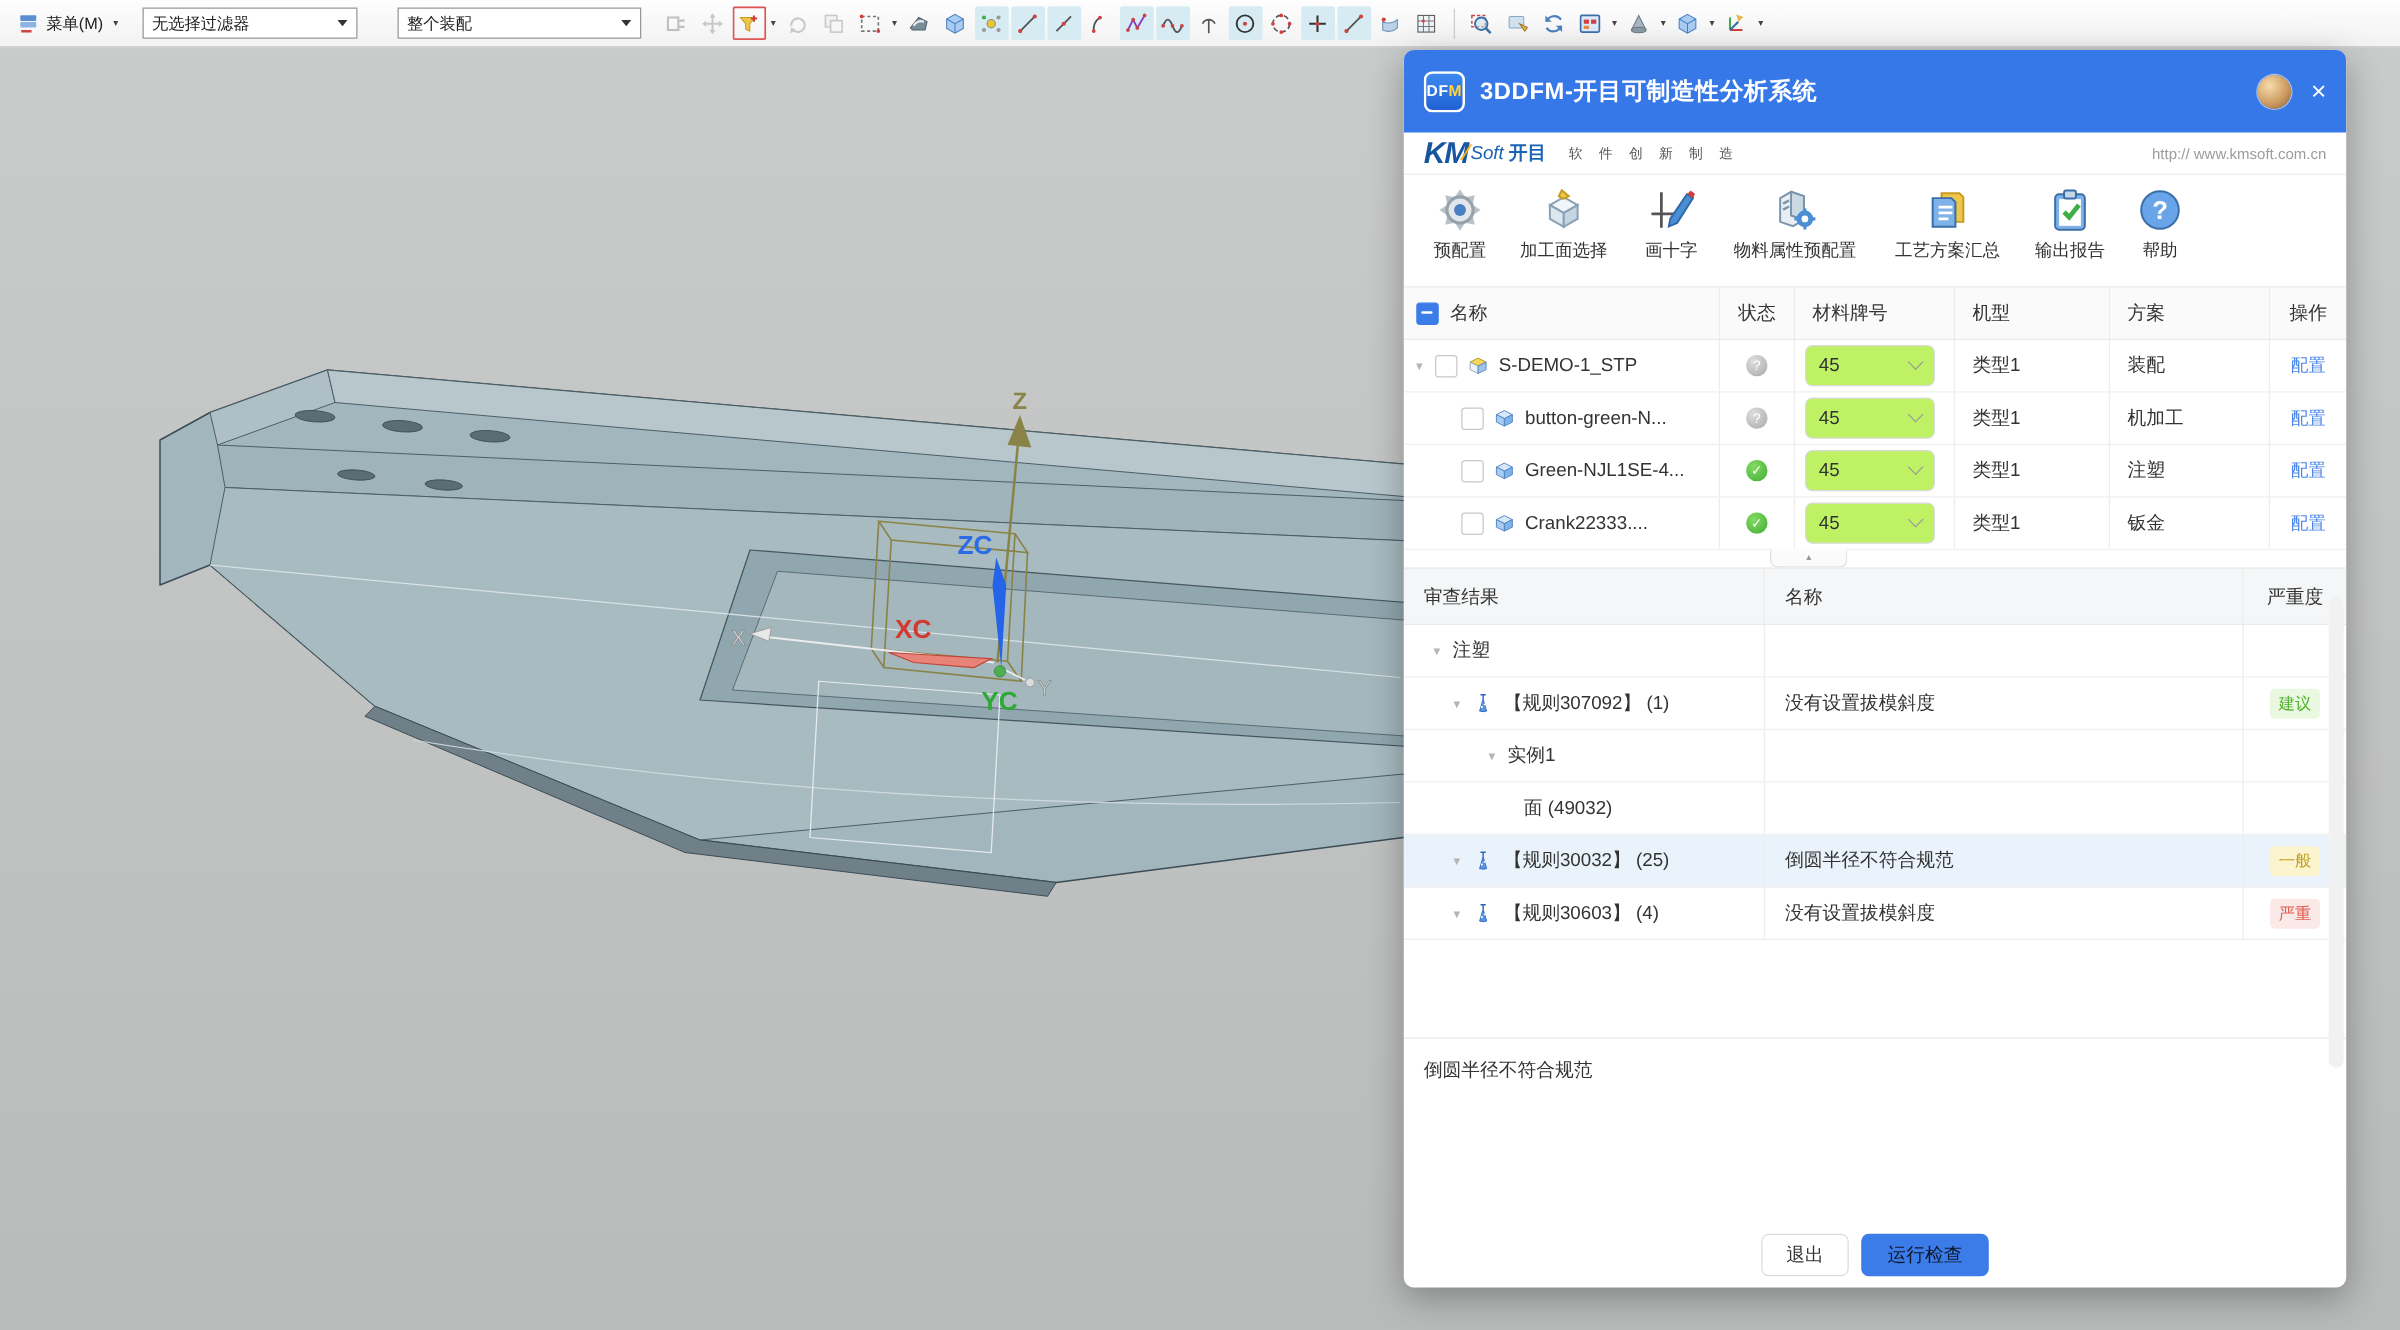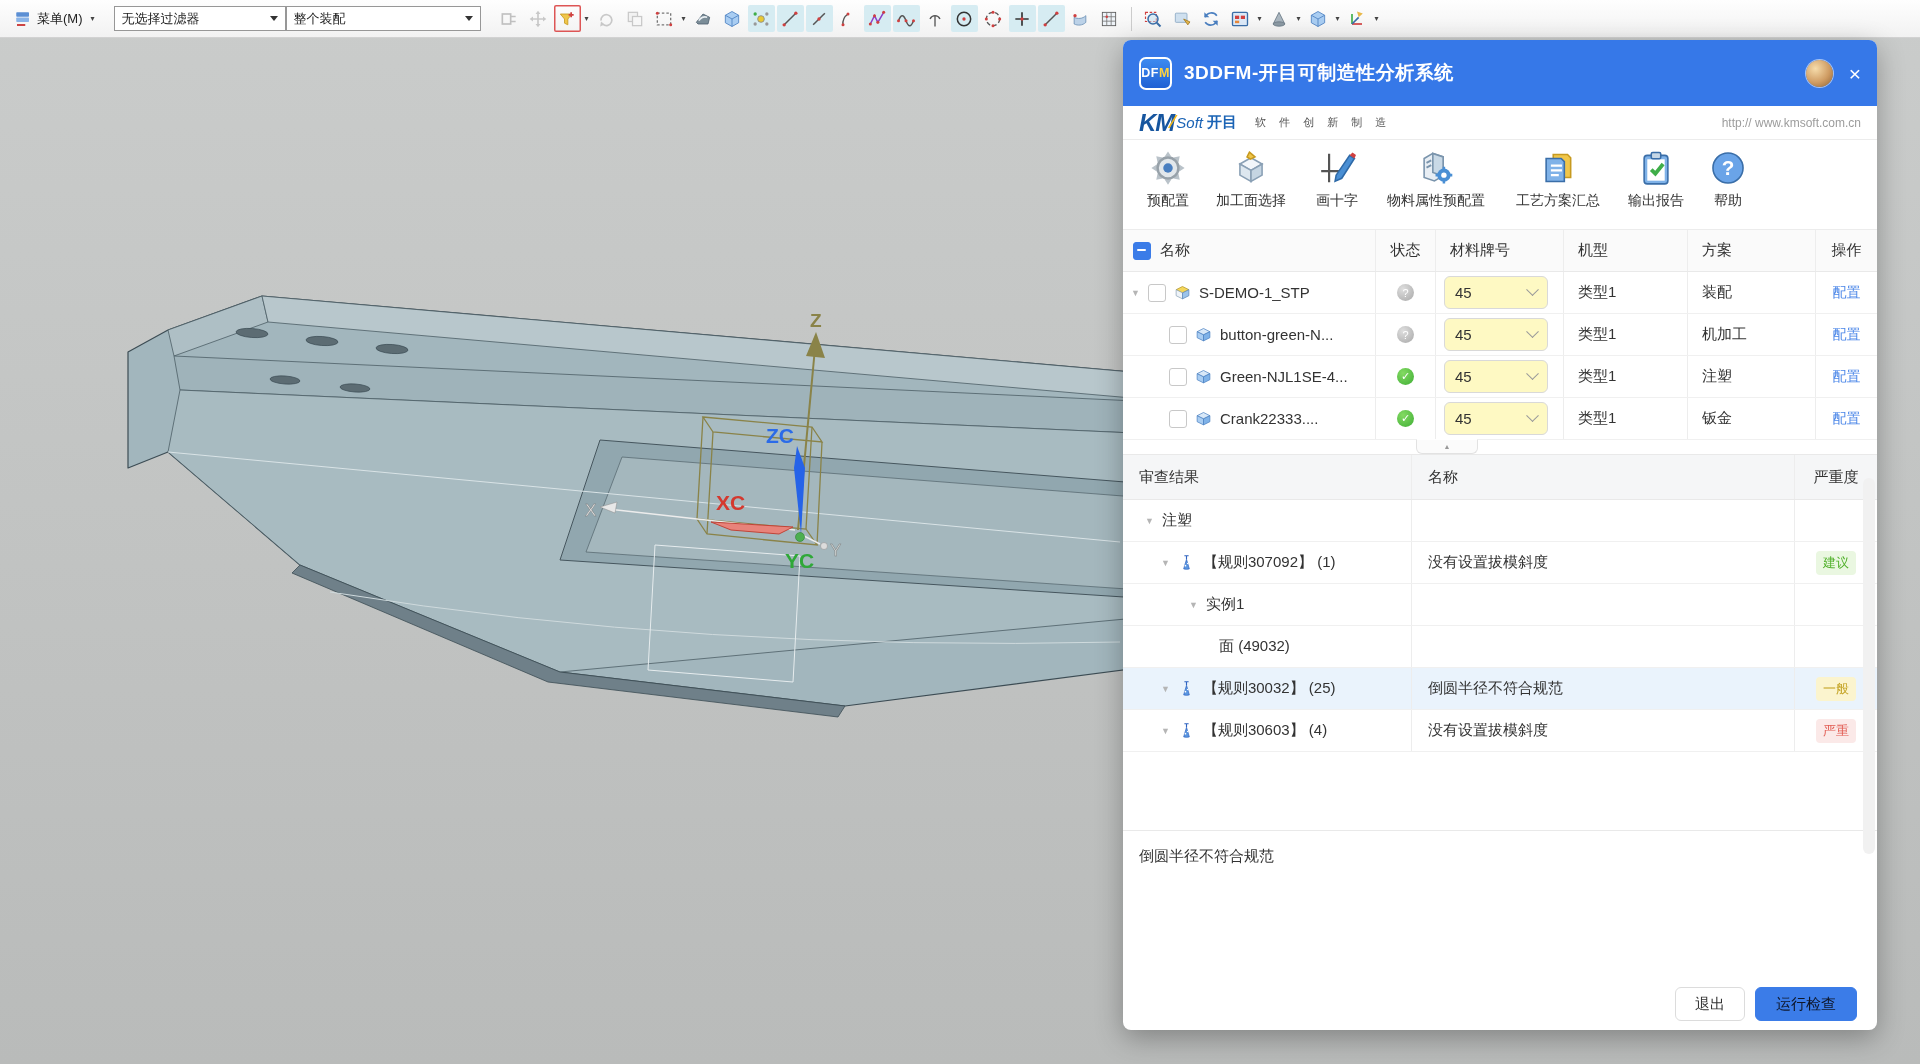--- a/index.html
+++ b/index.html
@@ -14,7 +14,7 @@
   .caret-txt{font-size:8px;color:#444;margin:0 3px;}
   .tb-select{width:172px;height:25px;border:1px solid #979797;background:#fff;display:flex;align-items:center;
     font-size:13px;color:#222;padding:0 7px;box-sizing:border-box;margin-left:10px;}
-  .tb-select.w2{width:195px;margin-left:0;align-items:center;}
+  .tb-select.w2{width:195px;margin-left:32px;align-items:center;}
   .tb-select .dd{margin-left:auto;width:0;height:0;border-left:4px solid transparent;border-right:4px solid transparent;border-top:5px solid #333;}
   .ti{width:27px;height:27px;display:flex;align-items:center;justify-content:center;border-radius:2px;margin:0 1px;flex:none;}
   .ti svg{width:20px;height:20px;display:block;}

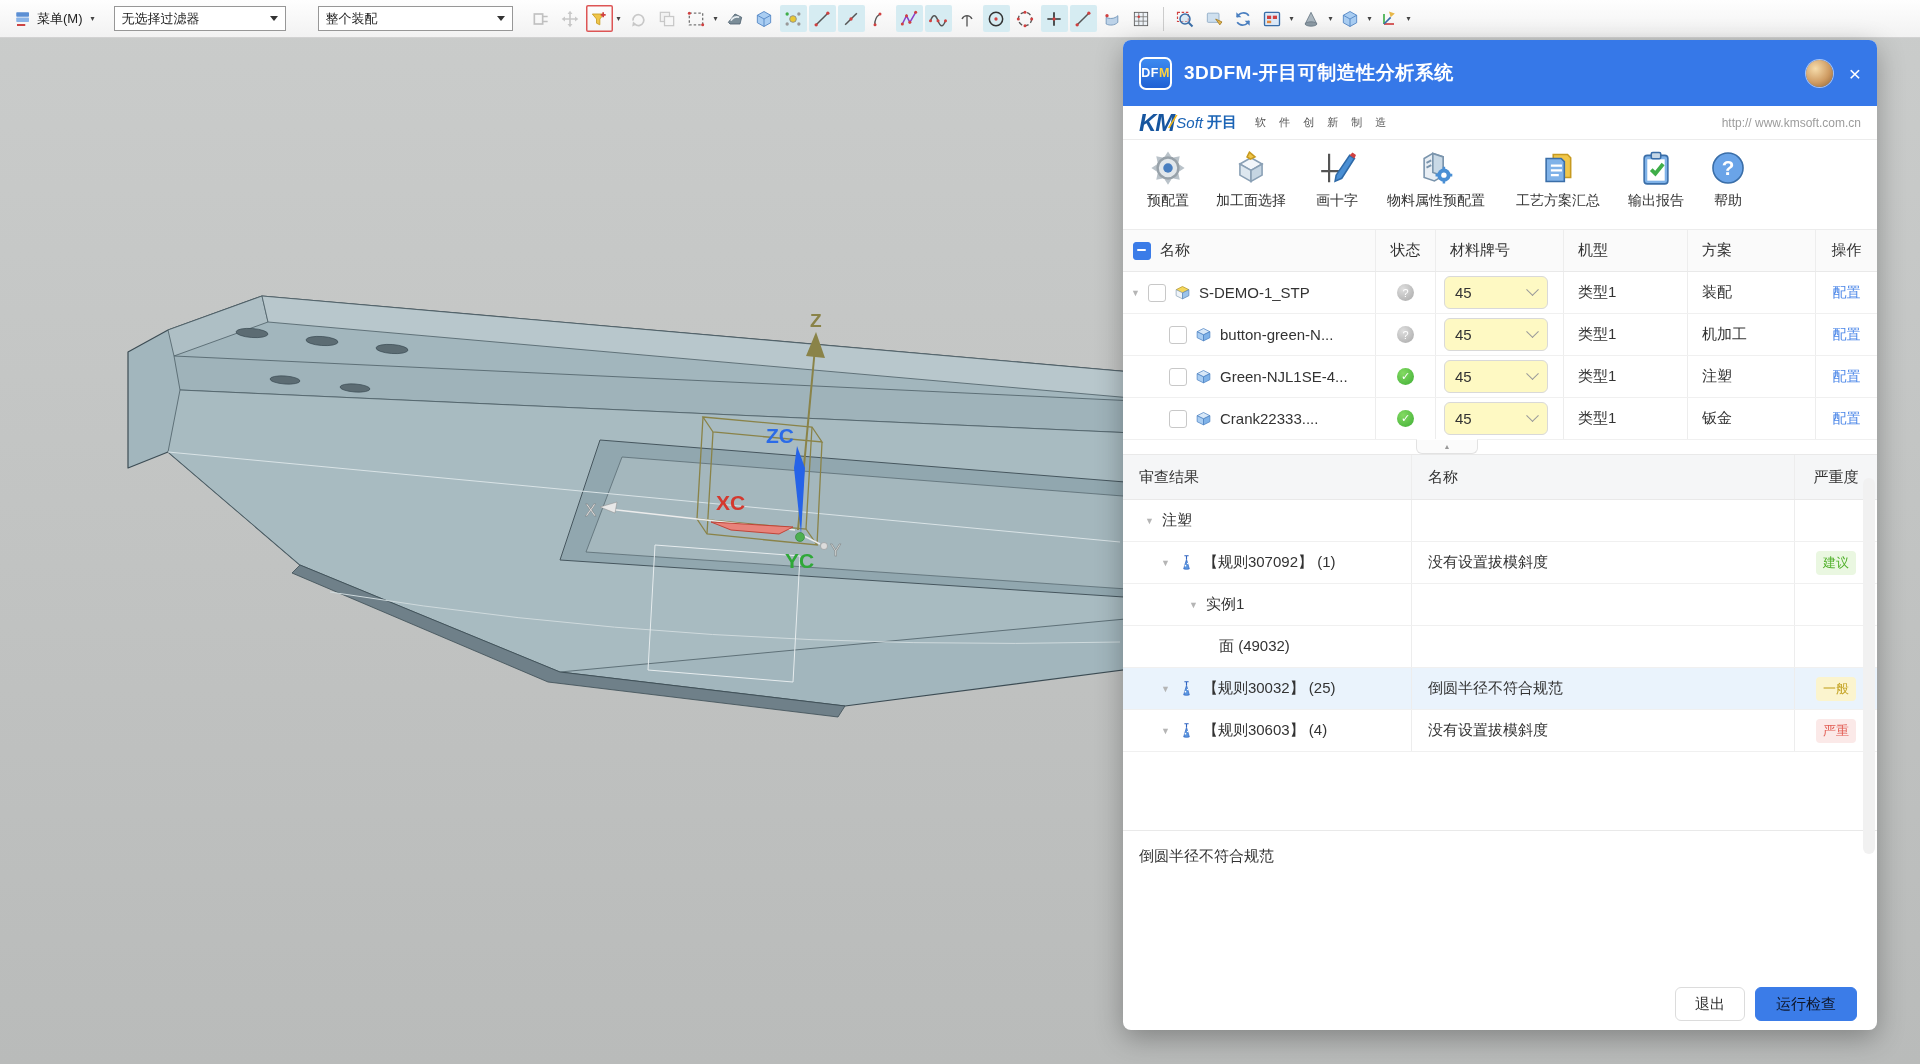--- a/index.html
+++ b/index.html
@@ -73,7 +73,7 @@
   .st-unknown{background:radial-gradient(circle at 35% 30%,#dedede,#a8a8a8);}
   .st-ok{background:radial-gradient(circle at 35% 30%,#83da62,#3fae35);}
   .mat-sel{width:104px;height:33px;border:1px solid #d9d9d9;border-radius:6px;display:flex;align-items:center;
-    margin-left:8px;padding:0 10px;box-sizing:border-box;background:#fef9c3;}
+    margin-left:8px;padding:0 10px;box-sizing:border-box;background:#bef264;}
   .mat-sel .chev{margin-left:auto;width:8px;height:8px;border-right:1.6px solid #9a9a9a;border-bottom:1.6px solid #9a9a9a;transform:rotate(45deg) translate(-2px,-2px);}
   .link{color:#4a86e8;font-size:14px;cursor:default;}
   .pt-collapse{height:14px;flex:none;position:relative;}

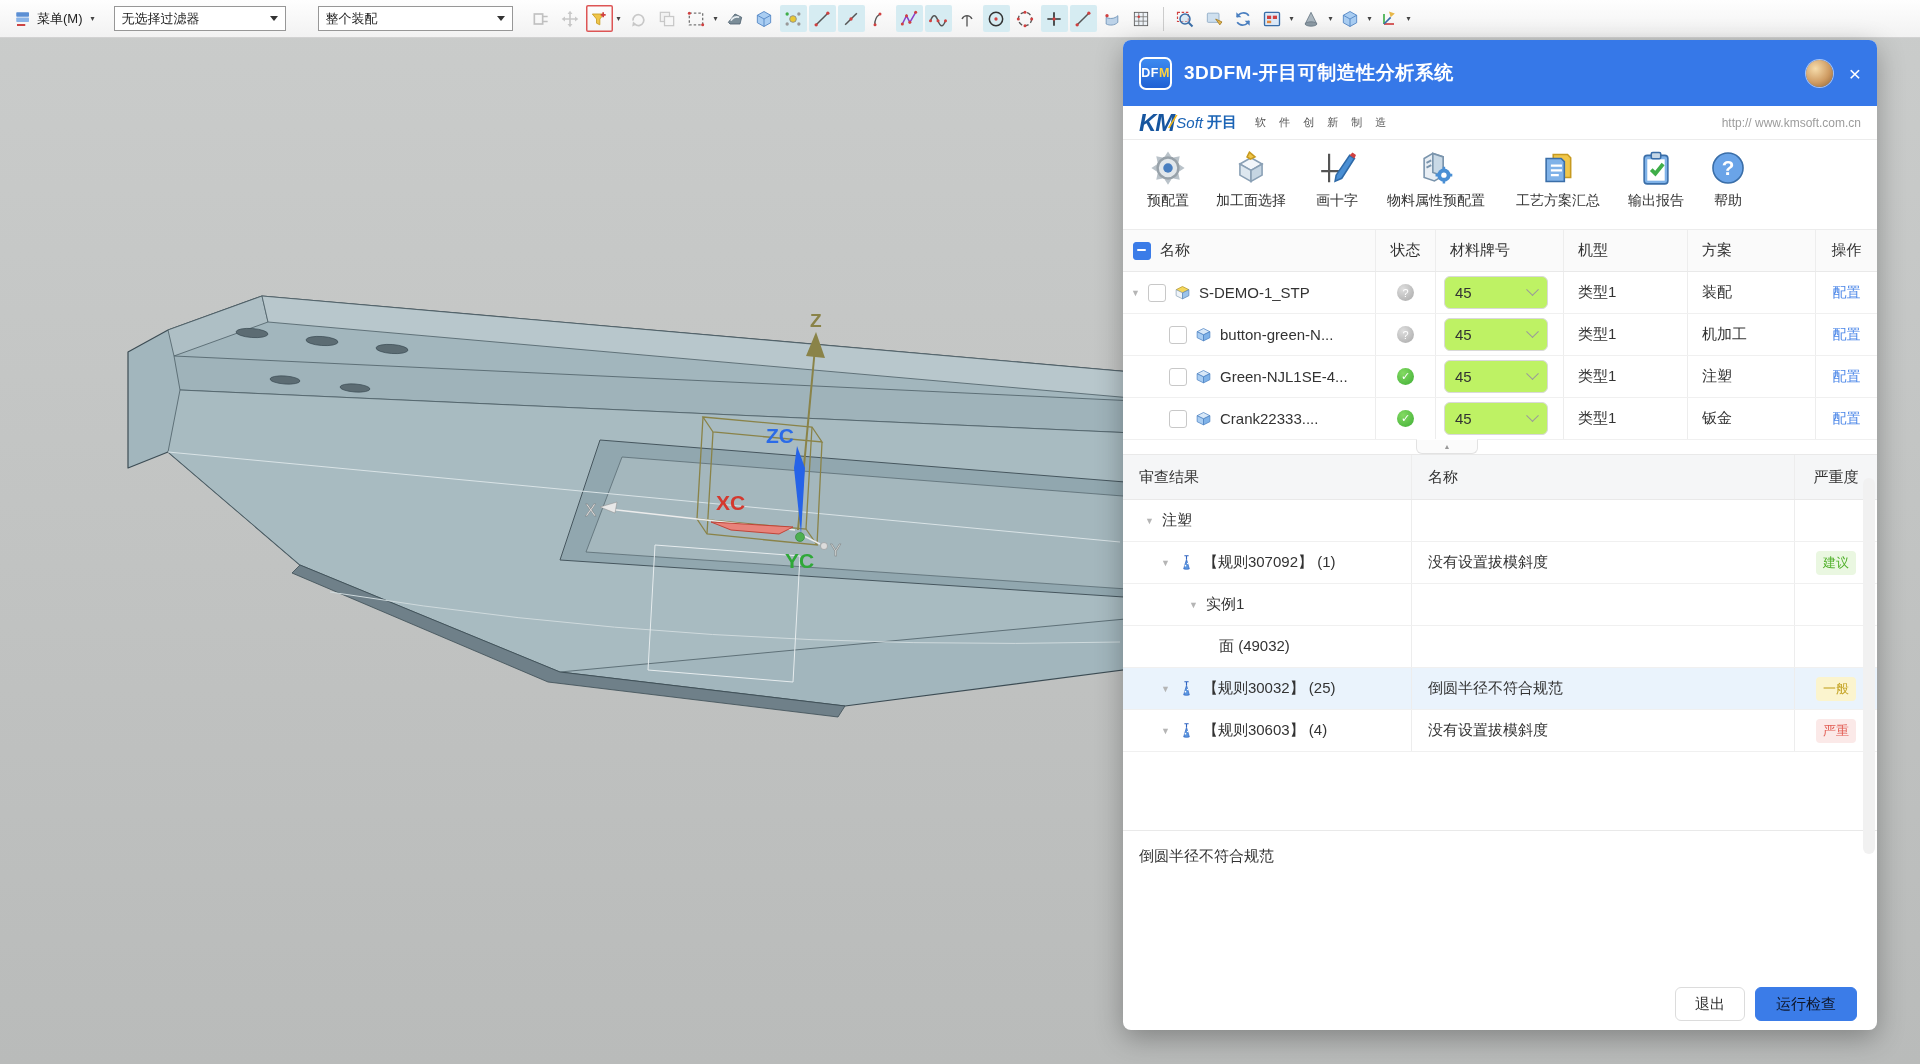--- a/index.html
+++ b/index.html
@@ -106,7 +106,7 @@
   
   .p-bottom{border-top:1px solid #e9e9e9;flex:1;display:flex;flex-direction:column;}
   .p-msg{padding:16px 16px 0;font-size:15px;color:#333;}
-  .p-foot{margin-top:auto;display:flex;justify-content:flex-end;align-items:center;gap:10px;padding:0 20px 9px;}
+  .p-foot{margin-top:auto;display:flex;justify-content:center;align-items:center;gap:10px;padding:0 20px 9px;}
   .btn{height:34px;border-radius:6px;font-size:15px;display:flex;align-items:center;justify-content:center;box-sizing:border-box;cursor:default;}
   .btn-exit{width:70px;background:#fff;border:1px solid #dcdcdc;color:#333;}
   .btn-run{min-width:102px;padding:0 18px;background:#3b7ce8;color:#0f172a;border:1px solid #3b7ce8;}

